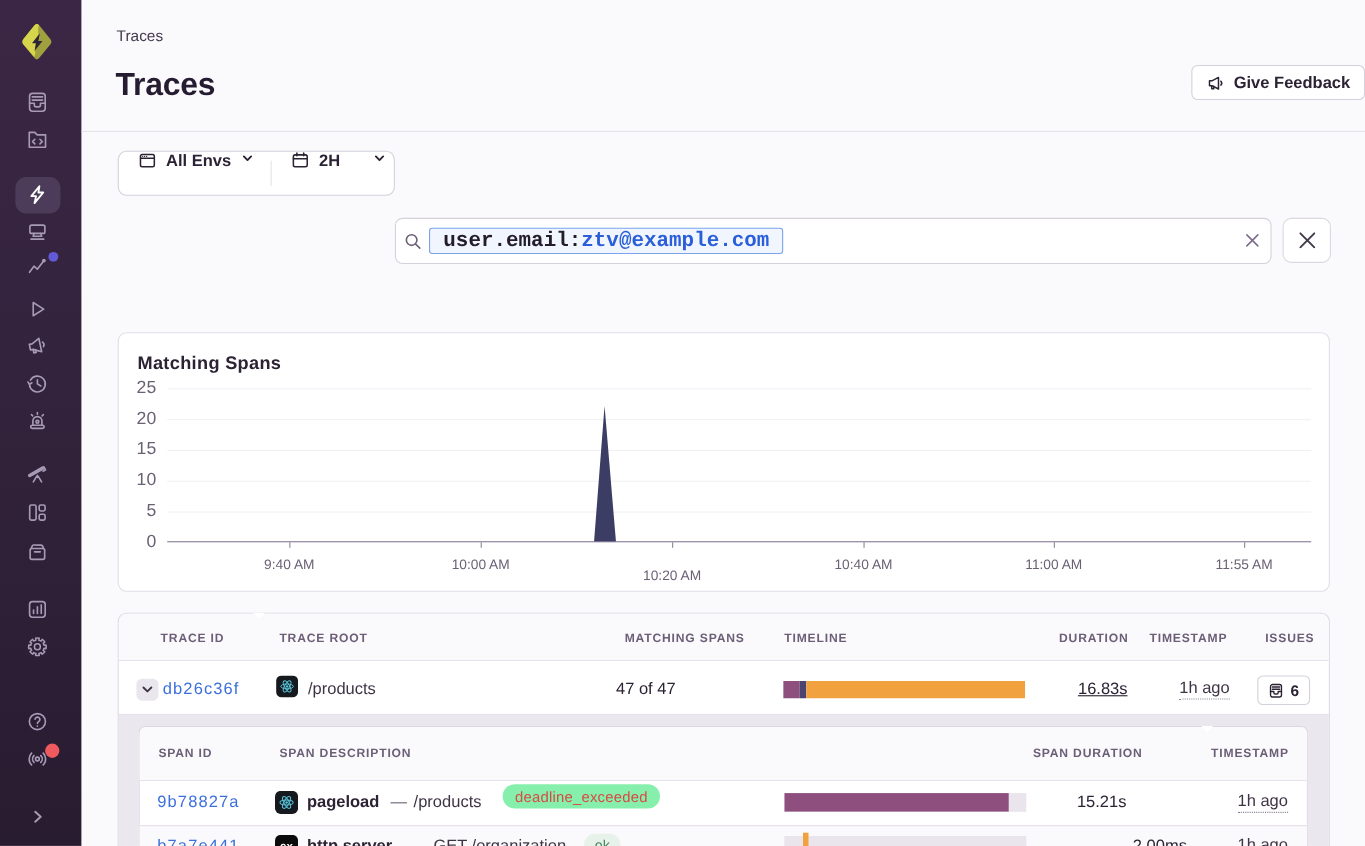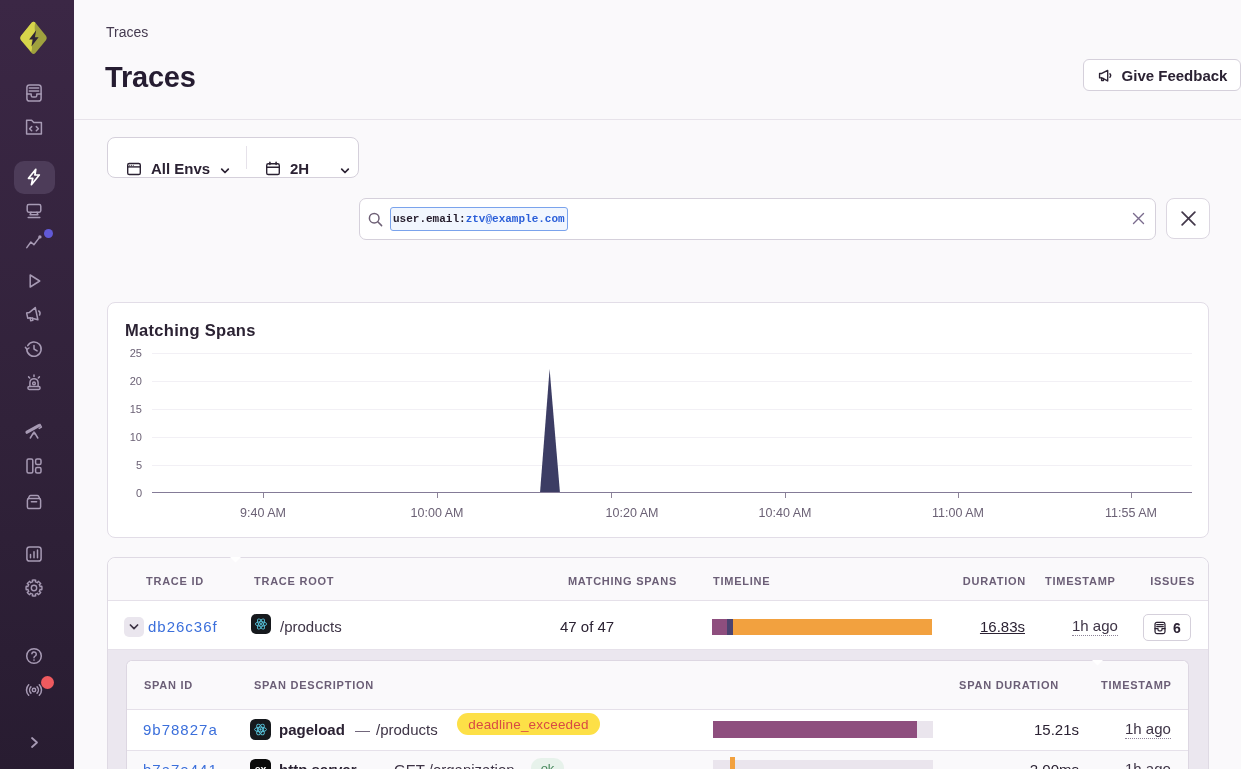--- a/index.html
+++ b/index.html
@@ -14,7 +14,7 @@
 h1.pg{position:absolute;left:105px;top:63px;font-size:29px;line-height:29px;font-weight:700;color:#251c31;letter-spacing:-.2px;}
 .btn{position:absolute;background:#fff;border:1px solid #d5d0db;border-radius:6px;color:#2b2233;font-weight:700;font-size:15px;display:flex;align-items:center;justify-content:center;}
 .fbar{position:absolute;left:107px;top:137px;width:252px;height:41px;background:#fff;border:1px solid #d5d0db;border-radius:8px;}
-.fseg{position:absolute;top:0;height:39px;display:flex;align-items:flex-end;font-weight:700;font-size:15px;color:#2b2233;}
+.fseg{position:absolute;top:0;height:39px;display:flex;align-items:flex-start;font-weight:700;font-size:15px;color:#2b2233;}
 .lbl{position:absolute;left:107px;top:199px;width:240px;height:38px;background:#ece9fc;border-radius:8px;display:flex;align-items:center;color:#6c5fc7;font-weight:700;font-size:15px;padding-left:20px;}
 .srch{position:absolute;left:359px;top:198px;width:797px;height:42px;background:#fff;border:1px solid #d5d0db;border-radius:7px;}
 .token{position:absolute;left:30px;top:8px;height:24px;border:1.5px solid #7aa3ec;background:#f1f6fe;border-radius:3px;display:flex;align-items:center;padding:0 2px;font-family:"Liberation Mono",monospace;font-size:11px;font-weight:700;color:#241c2c;white-space:nowrap;}

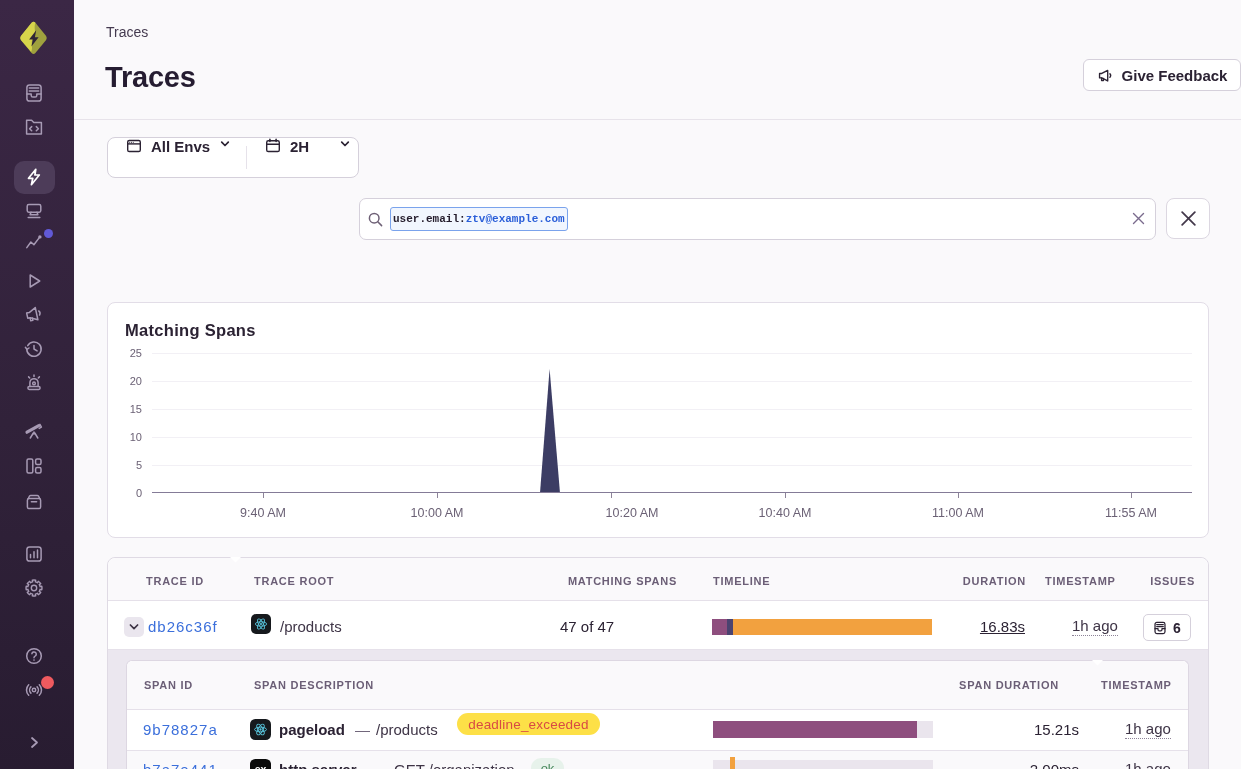--- a/index.html
+++ b/index.html
@@ -17,7 +17,7 @@
 .fseg{position:absolute;top:0;height:39px;display:flex;align-items:flex-start;font-weight:700;font-size:15px;color:#2b2233;}
 .lbl{position:absolute;left:107px;top:199px;width:240px;height:38px;background:#ece9fc;border-radius:8px;display:flex;align-items:center;color:#6c5fc7;font-weight:700;font-size:15px;padding-left:20px;}
 .srch{position:absolute;left:359px;top:198px;width:797px;height:42px;background:#fff;border:1px solid #d5d0db;border-radius:7px;}
-.token{position:absolute;left:30px;top:8px;height:24px;border:1.5px solid #7aa3ec;background:#f1f6fe;border-radius:3px;display:flex;align-items:center;padding:0 2px;font-family:"Liberation Mono",monospace;font-size:11px;font-weight:700;color:#241c2c;white-space:nowrap;}
+.token{position:absolute;left:30px;top:8px;height:24px;border:1.5px solid #7aa3ec;background:#f1f6fe;border-radius:3px;display:flex;align-items:center;padding:0 12px;font-family:"Liberation Mono",monospace;font-size:19px;font-weight:700;color:#241c2c;white-space:nowrap;}
 .xbtn{position:absolute;left:1166px;top:198px;width:44px;height:41px;background:#fff;border:1px solid #dcd7e1;border-radius:8px;display:flex;align-items:center;justify-content:center;}
 .panel{position:absolute;left:107px;top:302px;width:1102px;height:236px;background:#fff;border:1px solid #e2dde7;border-radius:8px;}
 .ptitle{position:absolute;left:17px;top:19px;font-size:16.5px;line-height:17px;font-weight:700;color:#2b2233;letter-spacing:.3px;}

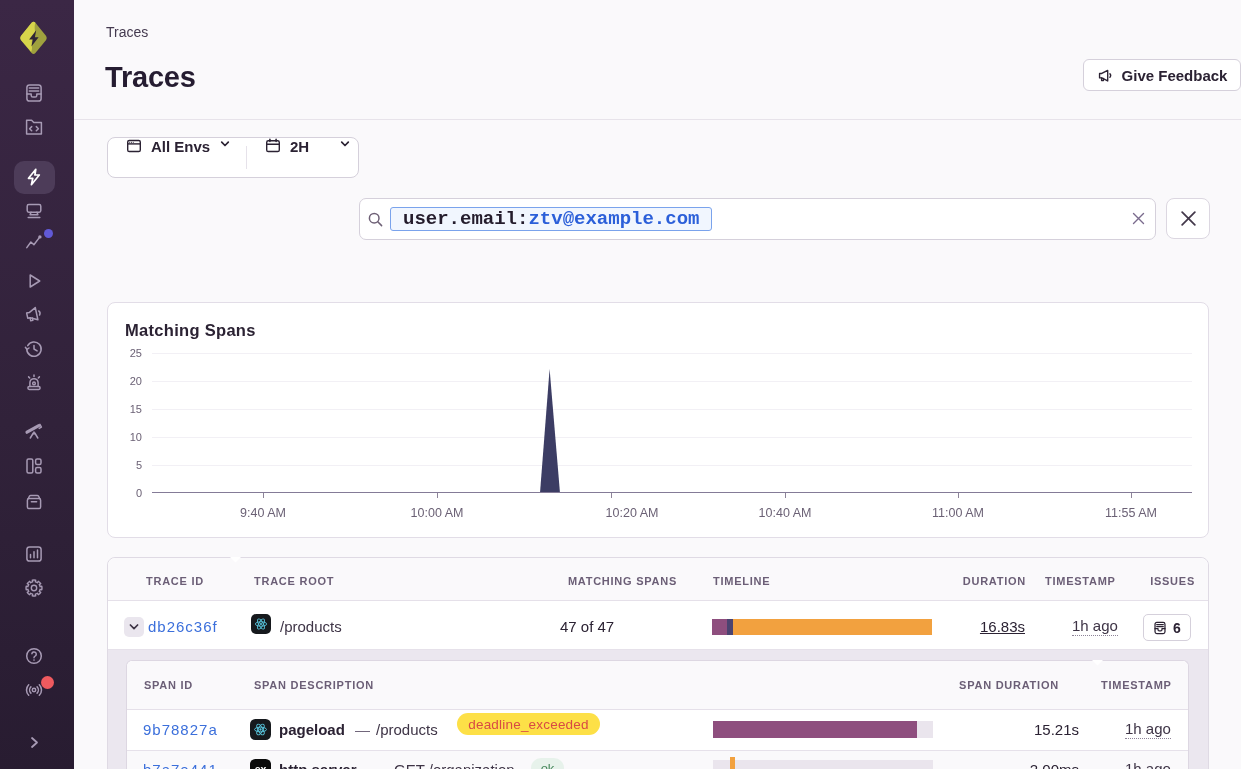--- a/index.html
+++ b/index.html
@@ -21,7 +21,7 @@
 .xbtn{position:absolute;left:1166px;top:198px;width:44px;height:41px;background:#fff;border:1px solid #dcd7e1;border-radius:8px;display:flex;align-items:center;justify-content:center;}
 .panel{position:absolute;left:107px;top:302px;width:1102px;height:236px;background:#fff;border:1px solid #e2dde7;border-radius:8px;}
 .ptitle{position:absolute;left:17px;top:19px;font-size:16.5px;line-height:17px;font-weight:700;color:#2b2233;letter-spacing:.3px;}
-.ylab{position:absolute;left:6px;width:28px;text-align:right;font-size:11px;color:#6b6175;line-height:14px;}
+.ylab{position:absolute;left:6px;width:28px;text-align:right;font-size:16px;color:#6b6175;line-height:14px;}
 .xlab{position:absolute;top:203px;width:80px;text-align:center;font-size:12.5px;color:#6b6175;}
 .tick{position:absolute;top:190px;width:1px;height:5px;background:#8d8499;}
 .grid{position:absolute;left:44px;width:1040px;height:1px;background:#f2f0f5;}

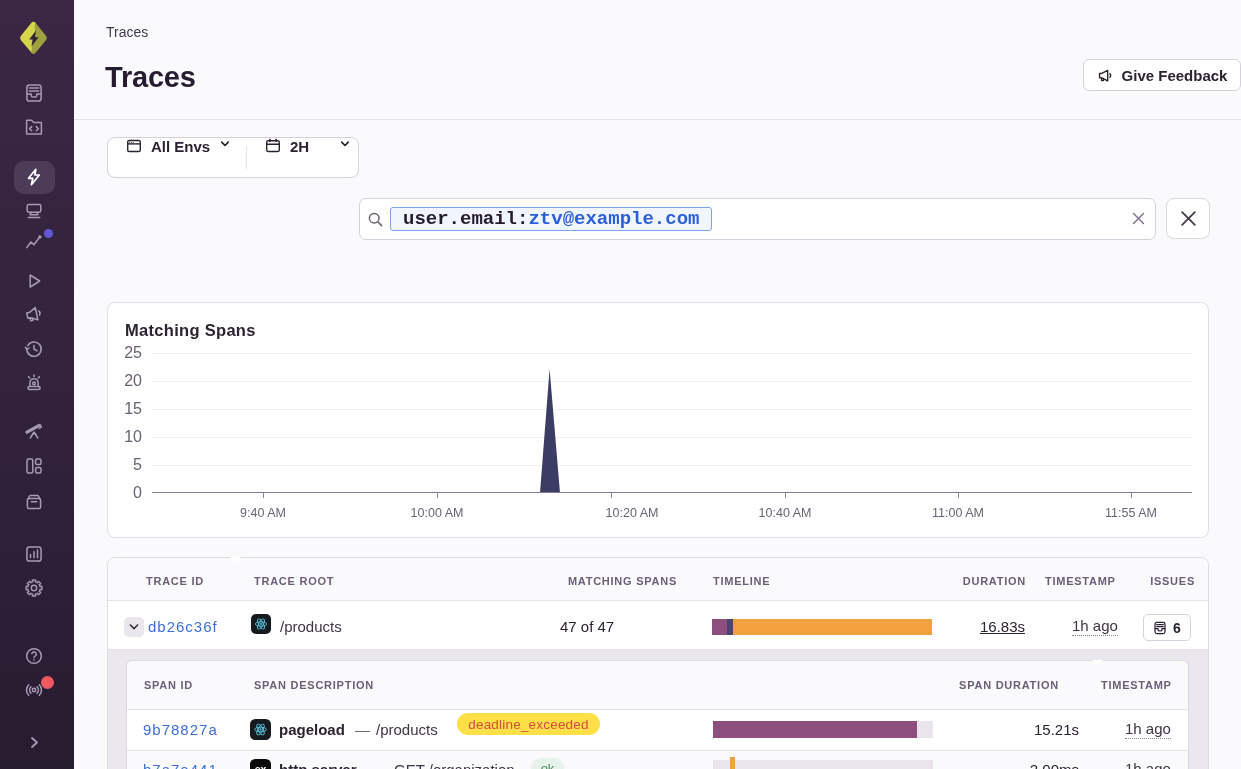--- a/index.html
+++ b/index.html
@@ -225,7 +225,7 @@
 <div class="tick" style="left:1023px;"></div>
 <div class="xlab" style="left:115px;">9:40 AM</div>
 <div class="xlab" style="left:289px;">10:00 AM</div>
-<div class="xlab" style="left:484px;">10:20 AM</div>
+<div class="xlab" style="left:463px;margin-top:10px;">10:20 AM</div>
 <div class="xlab" style="left:637px;">10:40 AM</div>
 <div class="xlab" style="left:810px;">11:00 AM</div>
 <div class="xlab" style="left:983px;">11:55 AM</div>

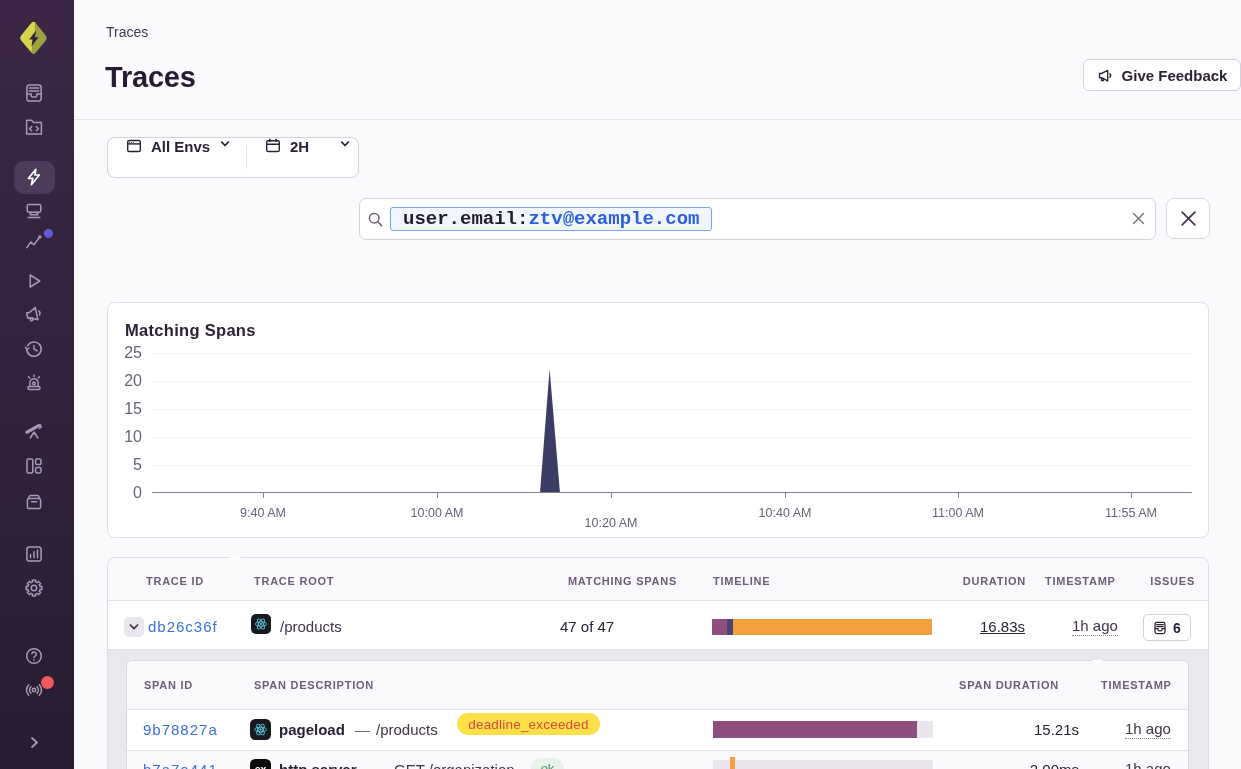--- a/index.html
+++ b/index.html
@@ -285,7 +285,7 @@
 <div class="notch" style="left:965px;top:-1px;"></div>
 <div class="th" style="left:17px;top:18px;">SPAN ID</div>
 <div class="th" style="left:127px;top:18px;text-align:center;">SPAN DESCRIPTION</div>
-<div class="th" style="left:812px;top:18px;width:140px;text-align:center;">SPAN DURATION</div>
+<div class="th" style="left:812px;top:18px;width:140px;text-align:left;">SPAN DURATION</div>
 <div class="th" style="left:974px;top:18px;">TIMESTAMP</div>
 <div class="abs" style="left:0;top:89px;width:1061px;height:20px;background:#faf9fb;border-top:1px solid #e6e1ea;"></div>
 </div>

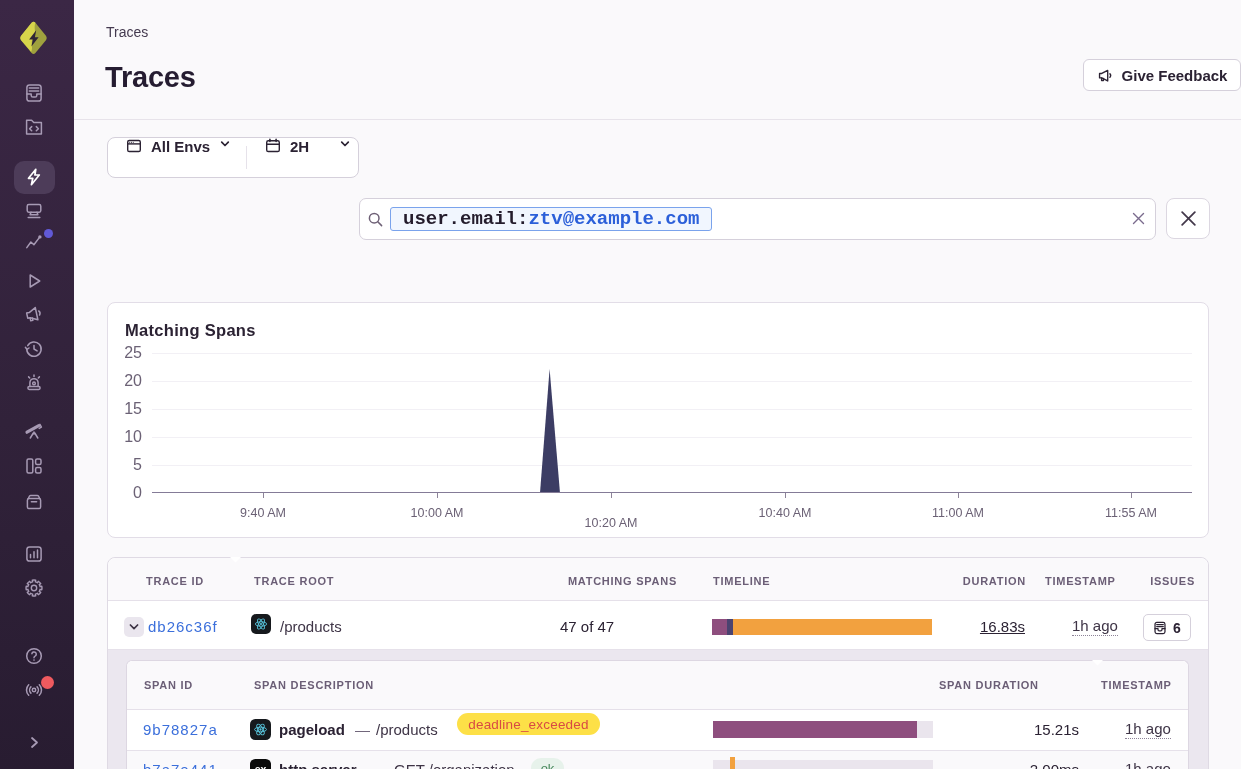--- a/index.html
+++ b/index.html
@@ -303,7 +303,7 @@
 <div class="cell" style="left:279px;top:721px;color:#2b2233;"><b>pageload</b></div>
 <div class="cell" style="left:355px;top:721px;color:#71667b;">—</div>
 <div class="cell" style="left:376px;top:721px;">/products</div>
-<div class="pill" style="left:457px;top:713px;width:143px;height:22px;background:#fde047;color:#d84a44;font-size:13.5px;letter-spacing:.2px;">deadline_exceeded</div>
+<div class="pill" style="left:457px;top:713px;width:143px;height:22px;background:#86efac;color:#d84a44;font-size:13.5px;letter-spacing:.2px;">deadline_exceeded</div>
 <div class="bar" style="left:713px;top:721px;width:220px;height:17px;background:#eae5ed;">
 <div class="abs" style="left:0;top:0;width:204px;height:17px;background:#8e4e7e;"></div>
 </div>

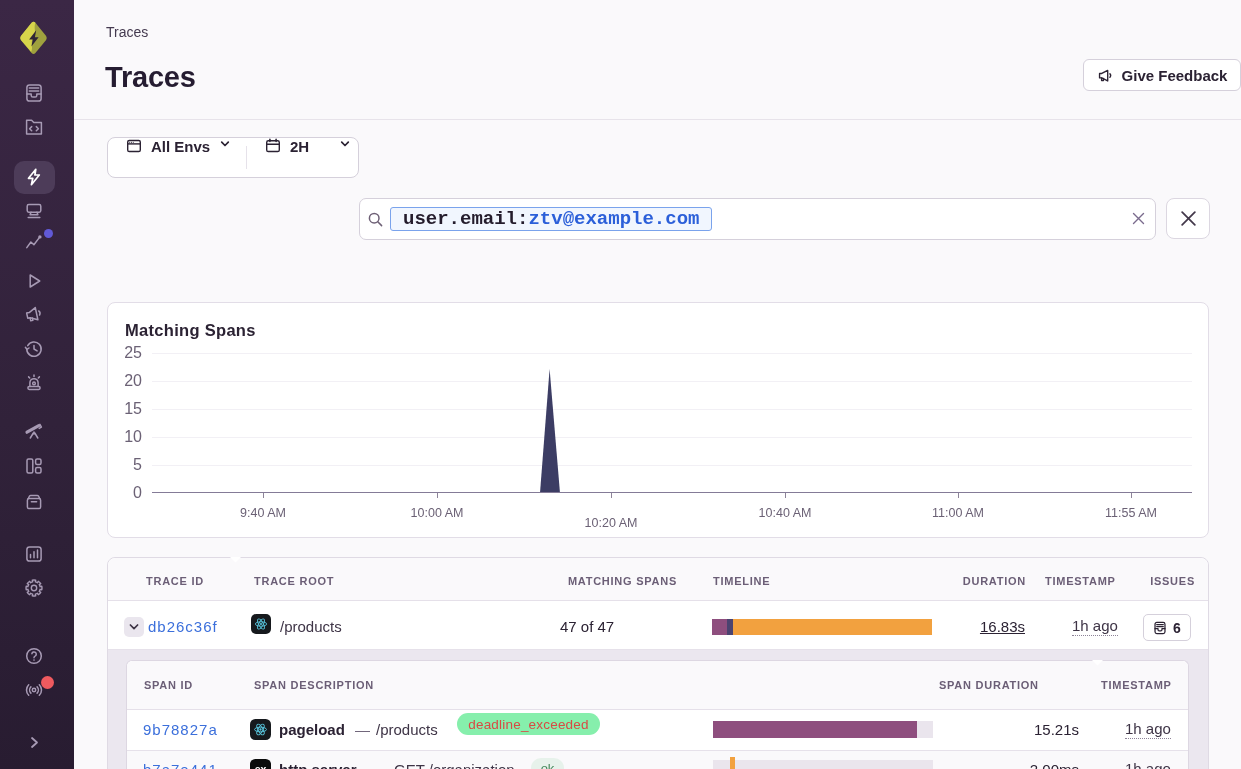--- a/index.html
+++ b/index.html
@@ -307,7 +307,7 @@
 <div class="bar" style="left:713px;top:721px;width:220px;height:17px;background:#eae5ed;">
 <div class="abs" style="left:0;top:0;width:204px;height:17px;background:#8e4e7e;"></div>
 </div>
-<div class="cell" style="left:979px;top:721px;width:100px;text-align:right;color:#2b2233;">15.21s</div>
+<div class="cell" style="left:979px;top:721px;width:100px;color:#2b2233;">15.21s</div>
 <div class="cell" style="left:1125px;top:720px;"><span class="dot1h">1h ago</span></div>
 <div class="abs" style="left:127px;top:750px;width:1061px;height:1px;background:#e6e1ea;"></div>
 

